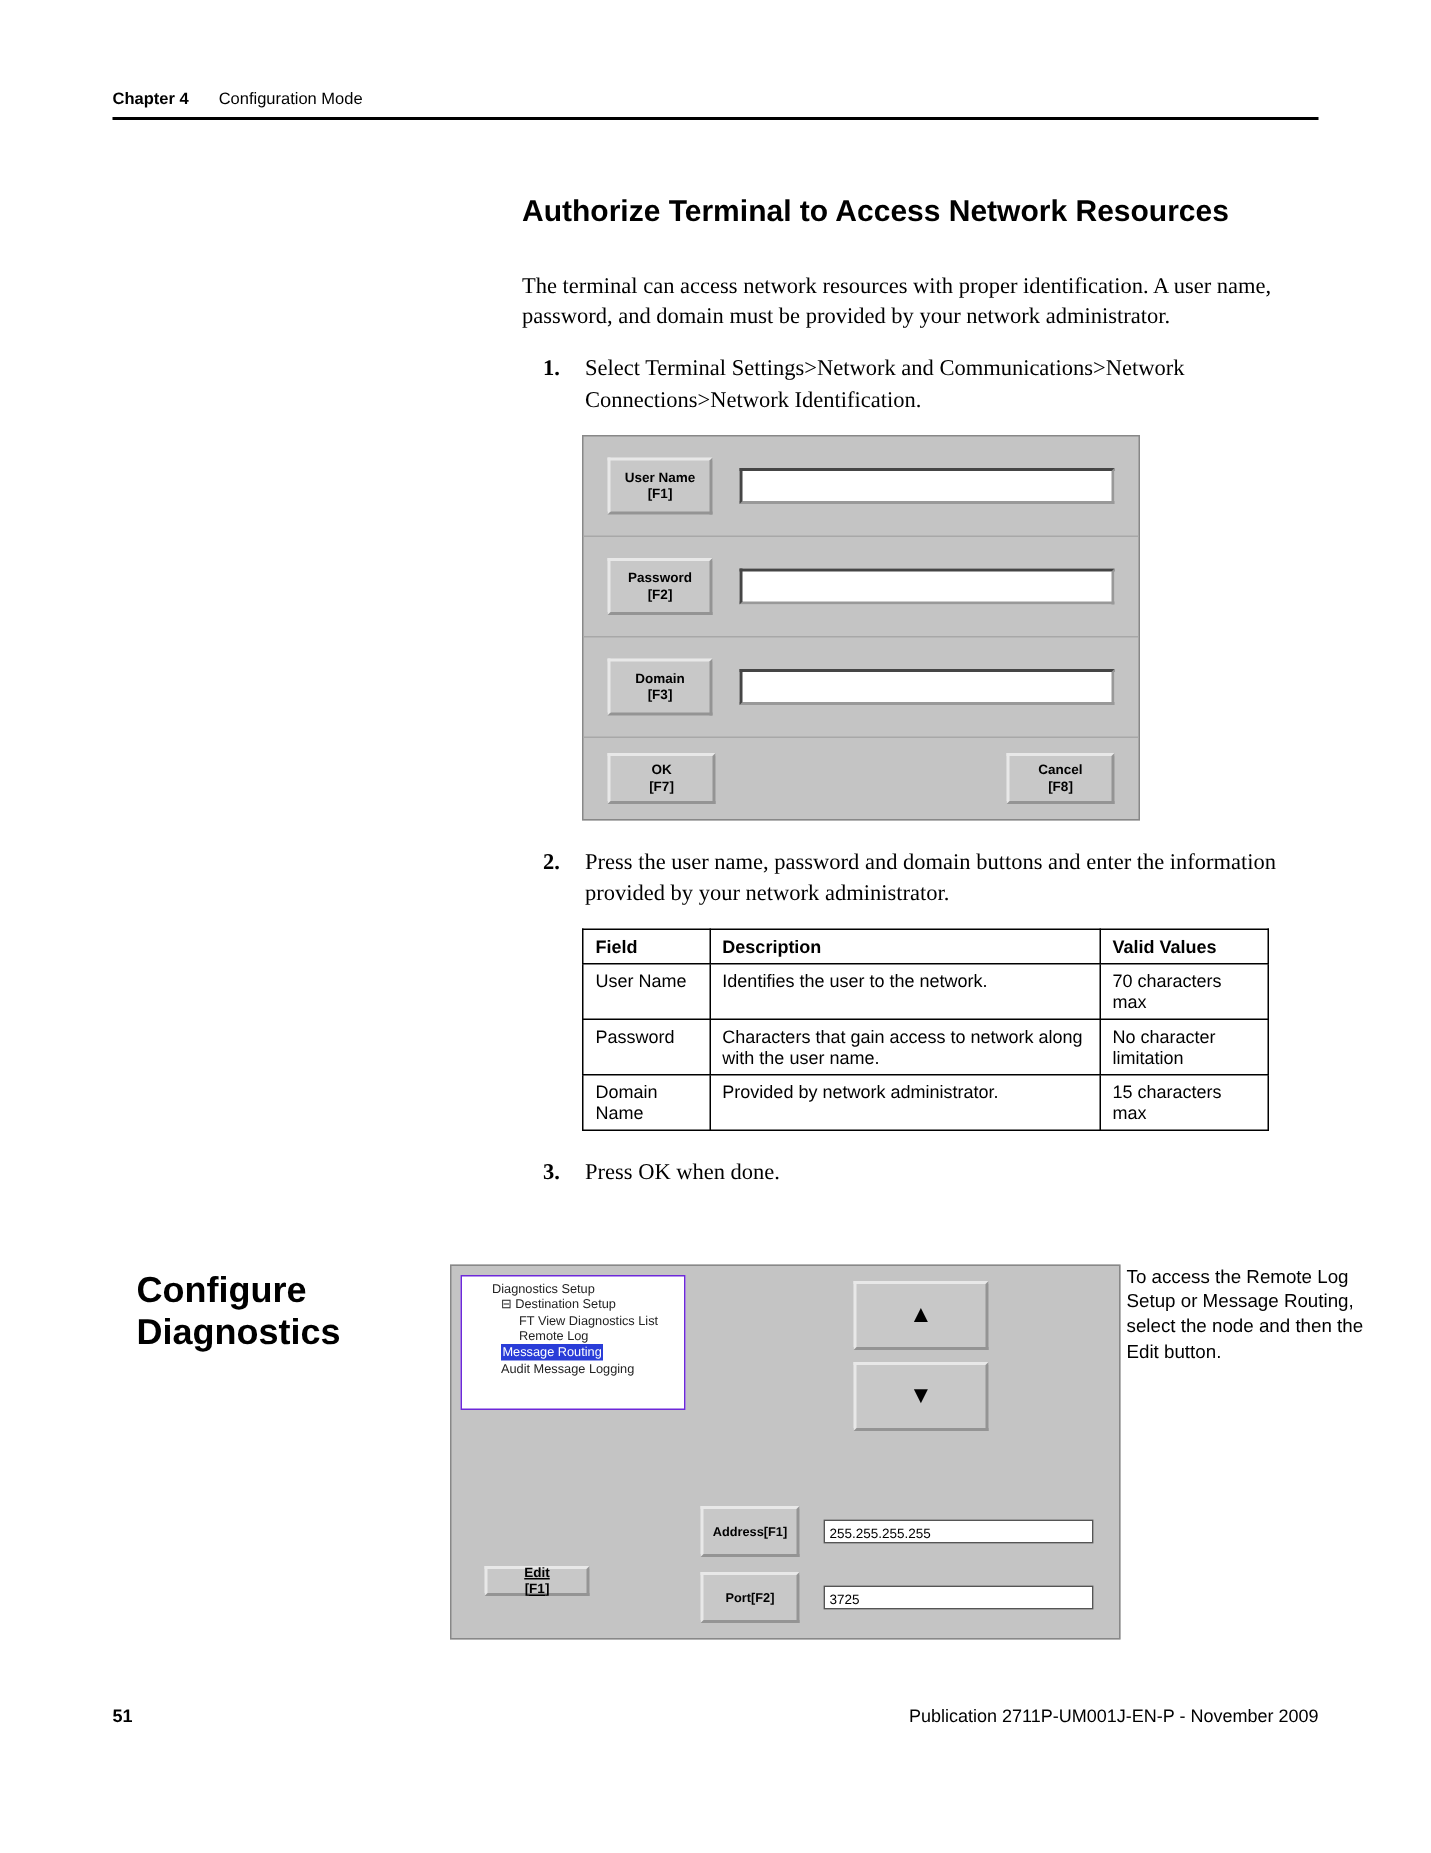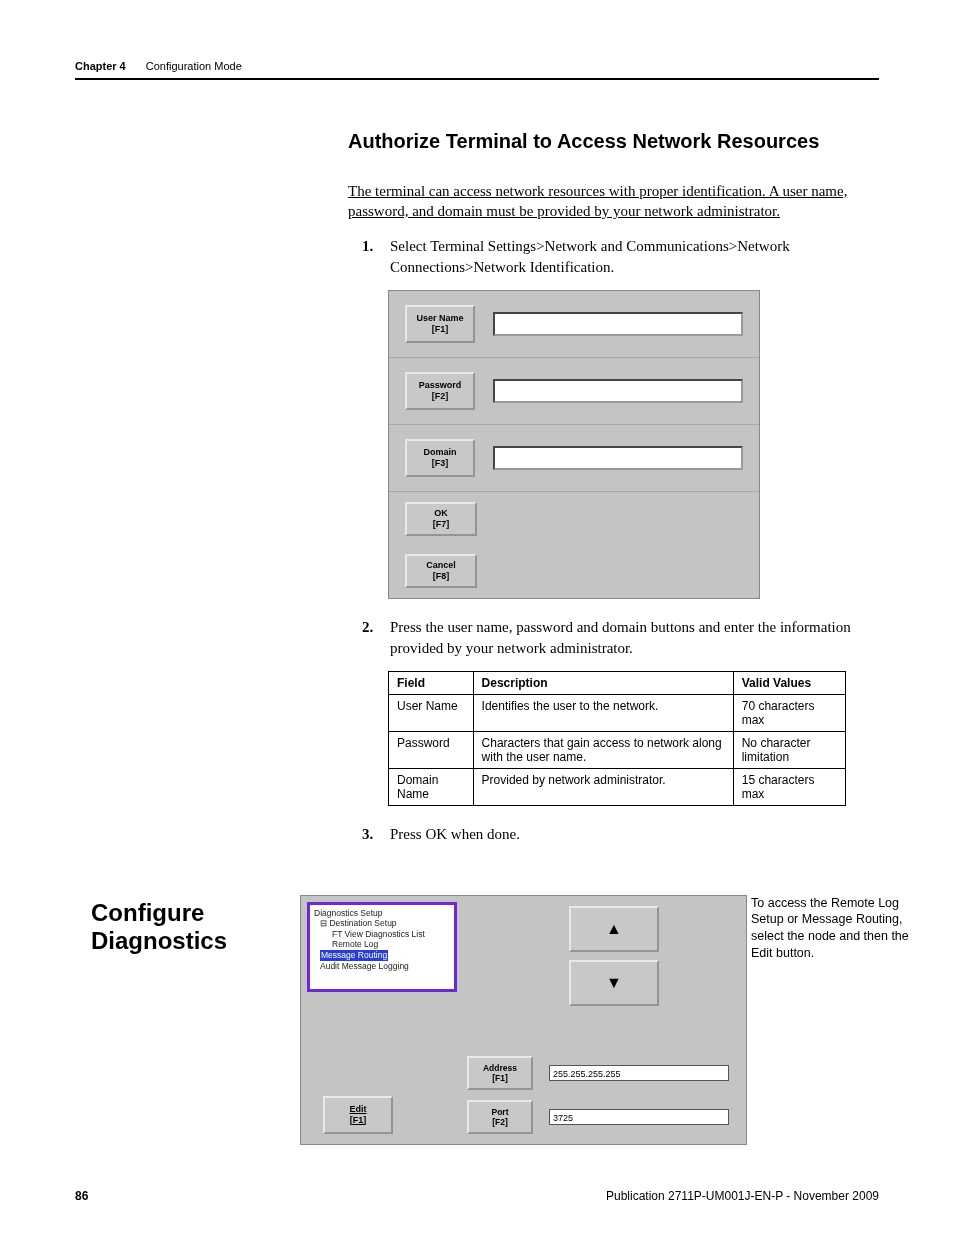--- a/index.html
+++ b/index.html
@@ -56,7 +56,7 @@
   .two-col .right {
     flex: 1;
   }
-  p { margin: 16px 0 14px 0; line-height: 1.35; text-decoration: underline; }
+  p { margin: 16px 0 14px 0; line-height: 1.35; }
   ol.steps { list-style: none; padding: 0; margin: 0; }
   ol.steps > li { margin-bottom: 12px; padding-left: 42px; position: relative; line-height: 1.4; }
   ol.steps > li .num {

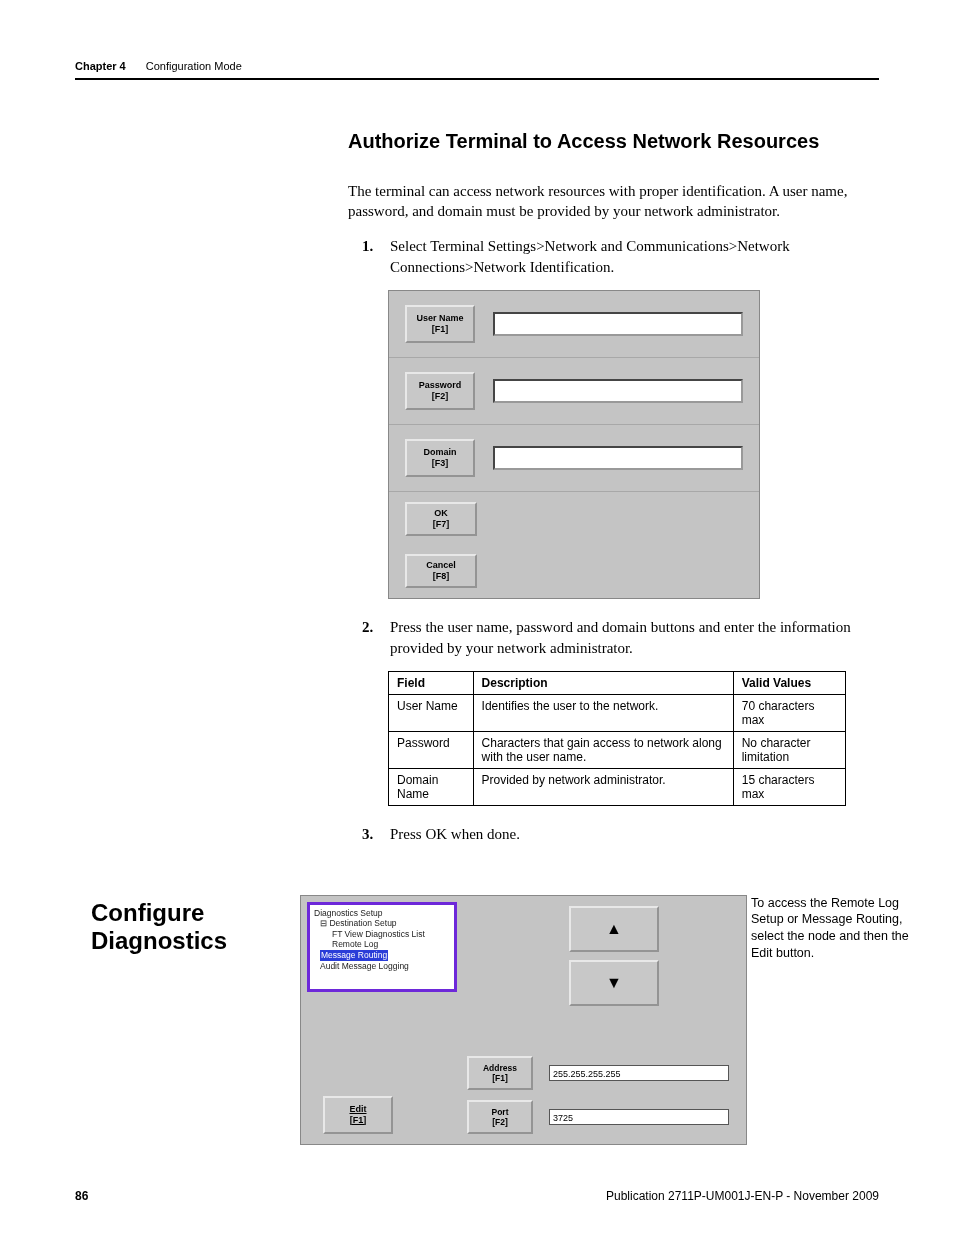--- a/index.html
+++ b/index.html
@@ -99,10 +99,9 @@
   }
   .dlg-footer {
     display: flex;
-    justify-content: center;
+    justify-content: space-between;
     padding: 10px 16px;
     gap: 18px;
-    flex-direction: column;
   }
   .dlg-footer .dlg-btn { margin-right: 0; width: 72px; height: 34px; }
 

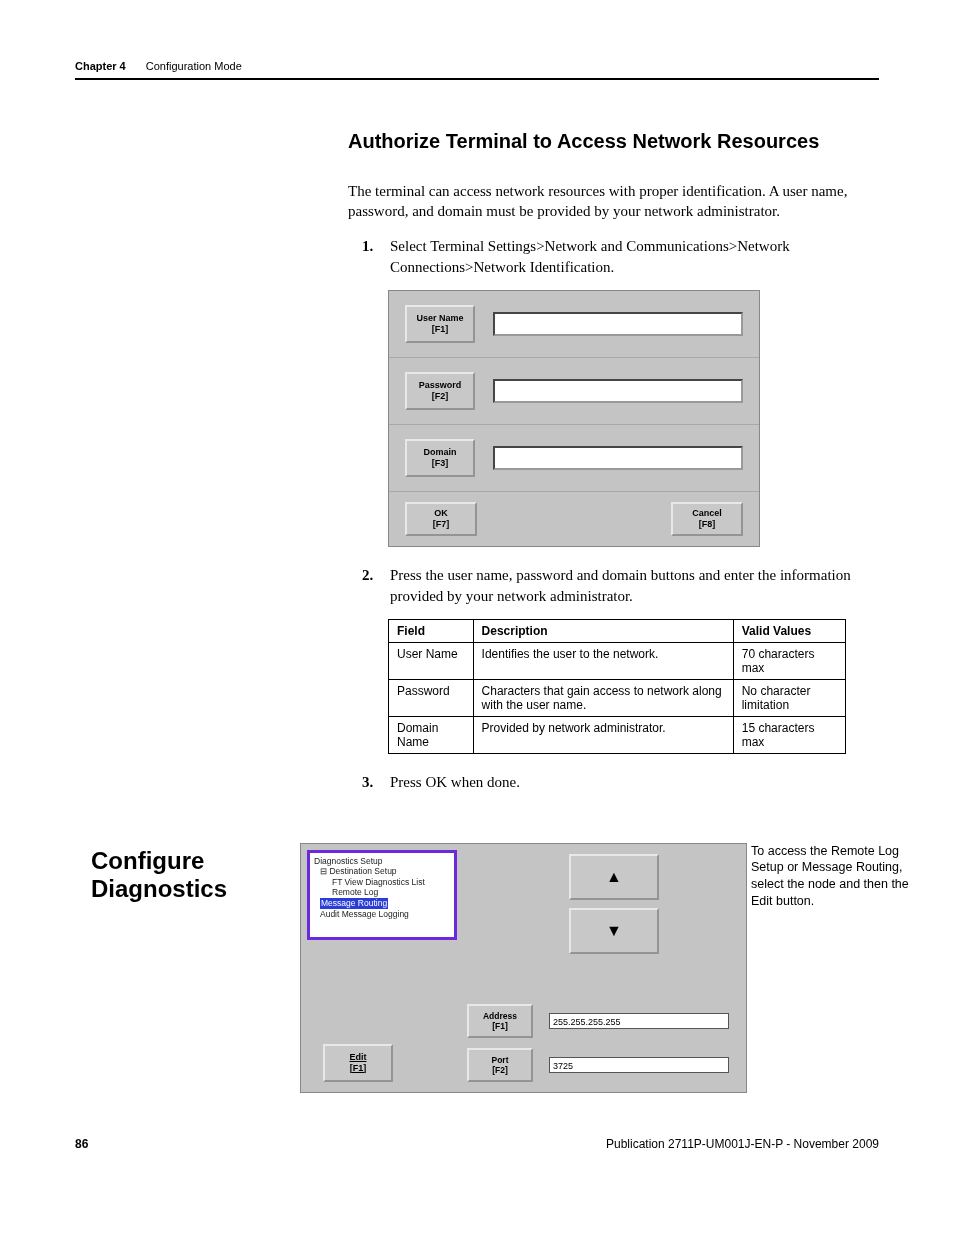--- a/index.html
+++ b/index.html
@@ -139,9 +139,9 @@
     left: 6px; top: 6px;
     width: 150px; height: 90px;
     background: #fff;
-    border: 3px solid #6d28d9;
+    border: 1px solid #6d28d9;
     font-size: 8.5px;
-    padding: 3px 4px;
+    padding: 3px 20px;
     line-height: 1.25;
     color: #222;
     box-sizing: border-box;

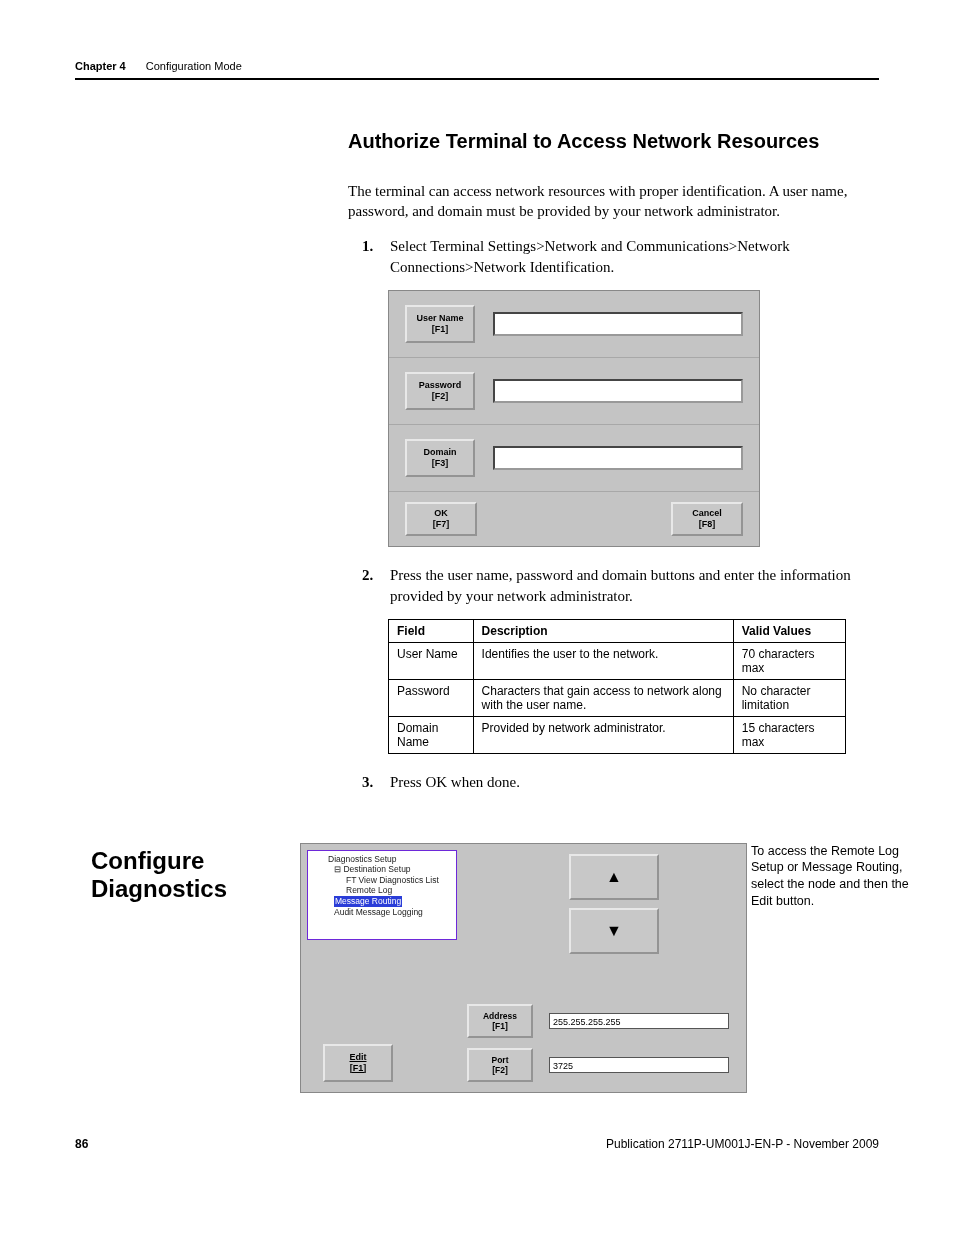--- a/index.html
+++ b/index.html
@@ -177,7 +177,7 @@
     background: #c8c8c8;
     border: 2px outset #e8e8e8;
     font-size: 8.5px; font-weight: bold;
-    display: flex; flex-direction: column; justify-content: center; align-items: center;
+    display: flex; flex-direction: row; justify-content: center; align-items: center;
     margin-right: 16px;
   }
   .d2-row .inp {

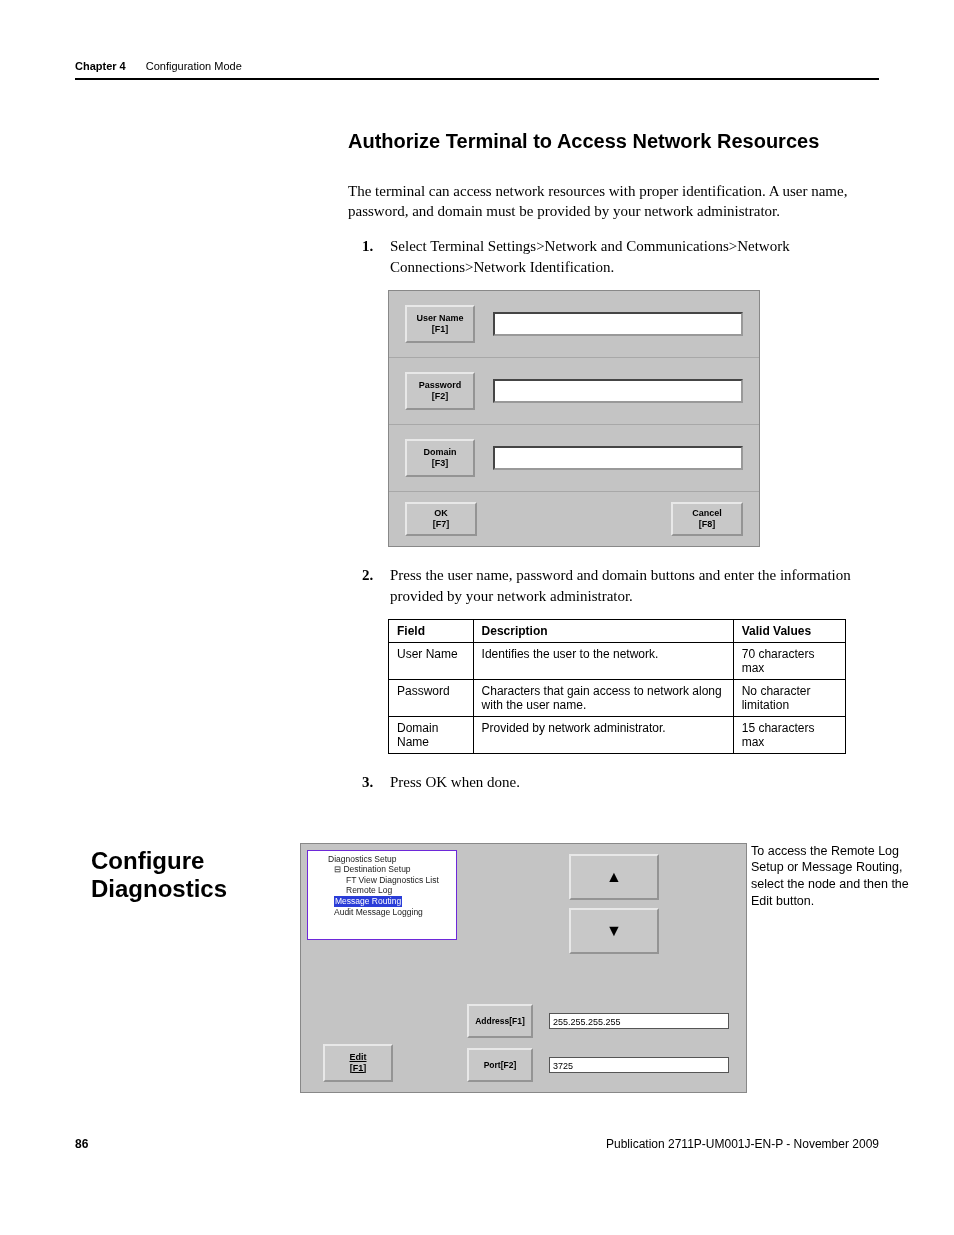--- a/index.html
+++ b/index.html
@@ -163,7 +163,7 @@
   .edit-btn {
     position: absolute;
     left: 22px; top: 200px;
-    width: 70px; height: 38px; text-decoration: underline;
+    width: 70px; height: 20px; text-decoration: underline;
   }
   .d2-row {
     position: absolute;

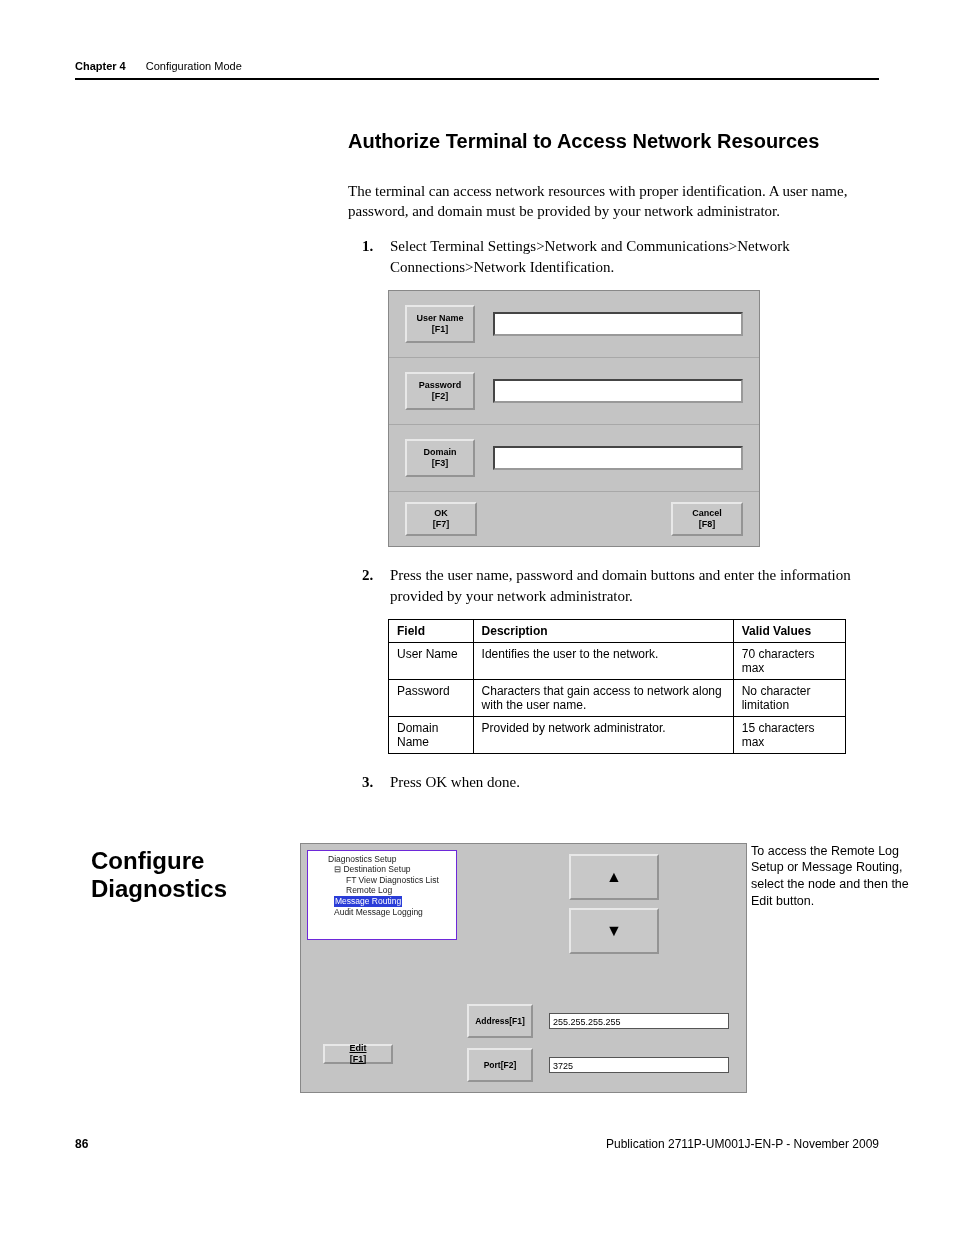--- a/index.html
+++ b/index.html
@@ -343,7 +343,7 @@
 </div>
 
 <div class="footer">
-  <span class="pg">86</span>
+  <span class="pg">51</span>
   <span>Publication 2711P-UM001J-EN-P - November 2009</span>
 </div>
 

